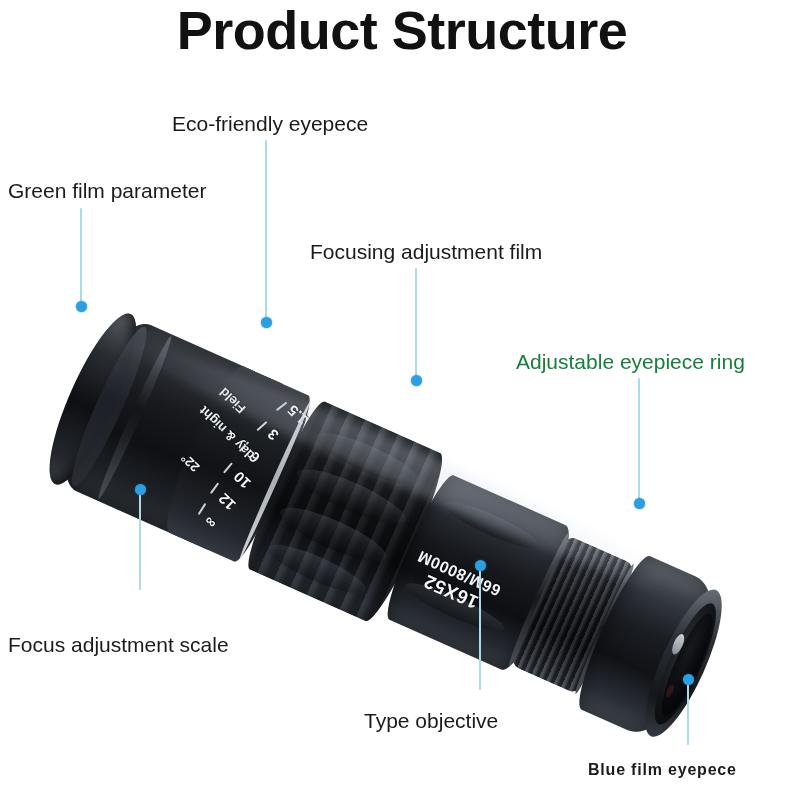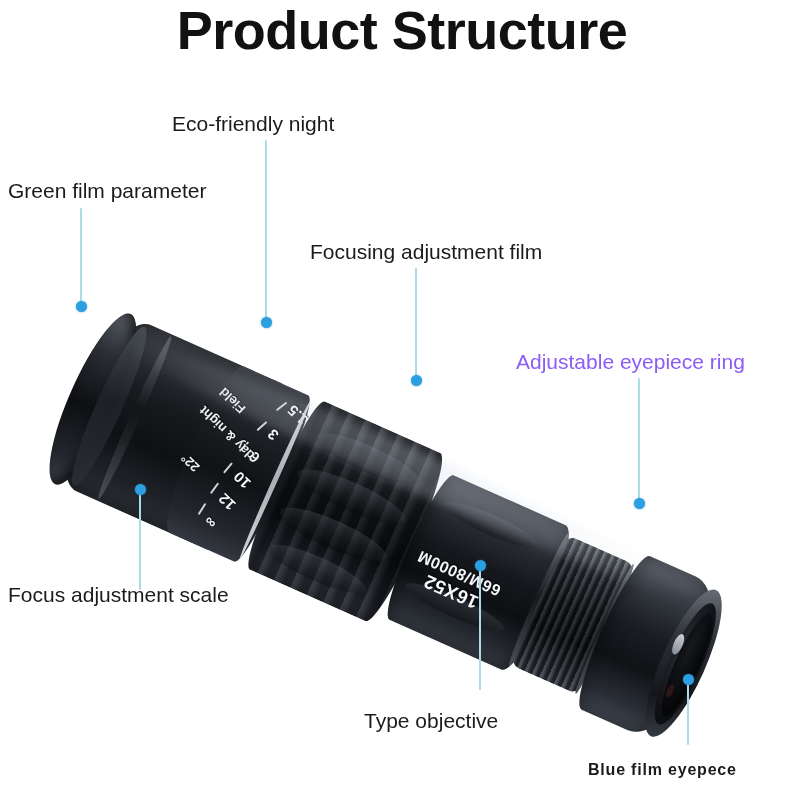--- a/index.html
+++ b/index.html
@@ -419,7 +419,7 @@
   <div id="callout-layer">
       <div class="leader" style="left: 265px; top: 140px; height: 180px; background: rgb(169, 220, 232);"></div>
       <div class="dot" style="left: 261px; top: 317px; background: rgb(43, 159, 224);"></div>
-      <div class="label" style="left: 172px; top: 113px; color: rgb(27, 27, 27);">Eco-friendly night</div>
+      <div class="label" style="left: 172px; top: 113px; color: rgb(27, 27, 27);">Eco-friendly eyepece</div>
       <div class="leader" style="left: 80px; top: 208px; height: 95px; background: rgb(169, 220, 232);"></div>
       <div class="dot" style="left: 76px; top: 301px; background: rgb(43, 159, 224);"></div>
       <div class="label" style="left: 8px; top: 180px; color: rgb(27, 27, 27);">Green film parameter</div>

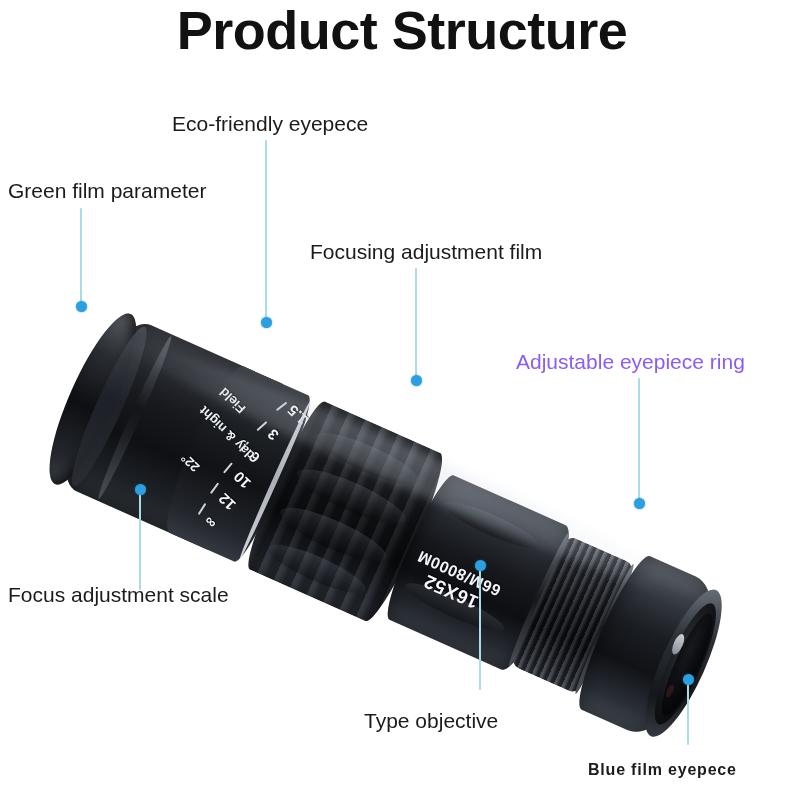--- a/index.html
+++ b/index.html
@@ -428,7 +428,7 @@
       <div class="label" style="left: 310px; top: 241px; color: rgb(27, 27, 27);">Focusing adjustment film</div>
       <div class="leader" style="left: 638px; top: 378px; height: 122px; background: rgb(169, 220, 232);"></div>
       <div class="dot" style="left: 634px; top: 498px; background: rgb(43, 159, 224);"></div>
-      <div class="label" style="left: 516px; top: 351px; color: #8b5cf6;">Adjustable eyepiece ring</div>
+      <div class="label" style="left: 516px; top: 351px; color: #15803d;">Adjustable eyepiece ring</div>
       <div class="leader" style="left: 139px; top: 492px; height: 98px; background: rgb(169, 220, 232);"></div>
       <div class="dot" style="left: 135px; top: 484px; background: rgb(43, 159, 224);"></div>
       <div class="label" style="left: 8px; top: 584px; color: rgb(27, 27, 27);">Focus adjustment scale</div>

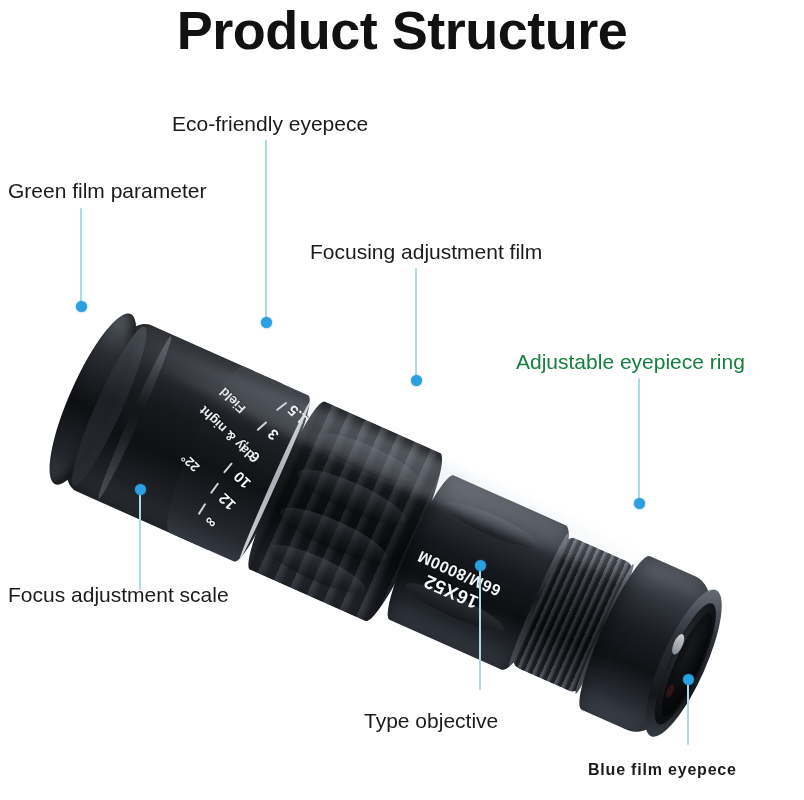--- a/index.html
+++ b/index.html
@@ -431,7 +431,7 @@
       <div class="label" style="left: 516px; top: 351px; color: #15803d;">Adjustable eyepiece ring</div>
       <div class="leader" style="left: 139px; top: 492px; height: 98px; background: rgb(169, 220, 232);"></div>
       <div class="dot" style="left: 135px; top: 484px; background: rgb(43, 159, 224);"></div>
-      <div class="label" style="left: 8px; top: 584px; color: rgb(27, 27, 27);">Focus adjustment scale</div>
+      <div class="label" style="left: 8px; top: 634px; color: rgb(27, 27, 27);">Focus adjustment scale</div>
       <div class="leader" style="left: 479px; top: 568px; height: 122px; background: rgb(169, 220, 232);"></div>
       <div class="dot" style="left: 475px; top: 560px; background: rgb(43, 159, 224);"></div>
       <div class="label" style="left: 364px; top: 710px; color: rgb(27, 27, 27);">Type objective</div>

